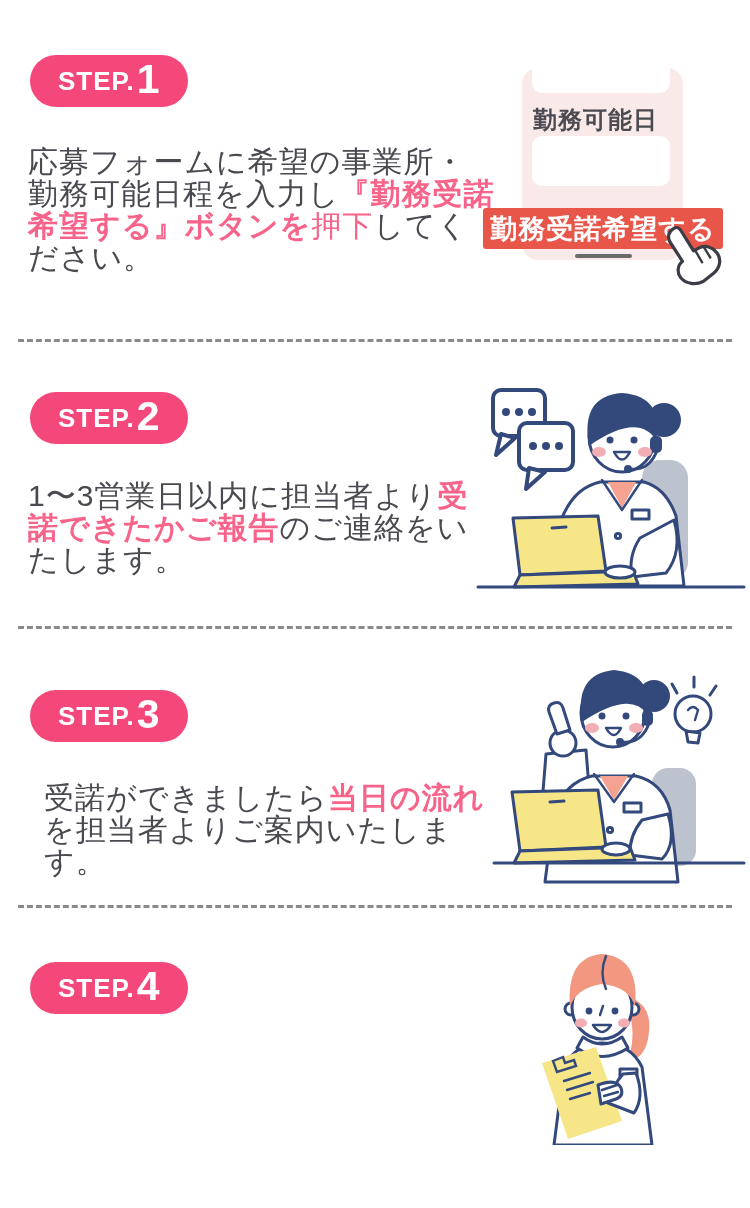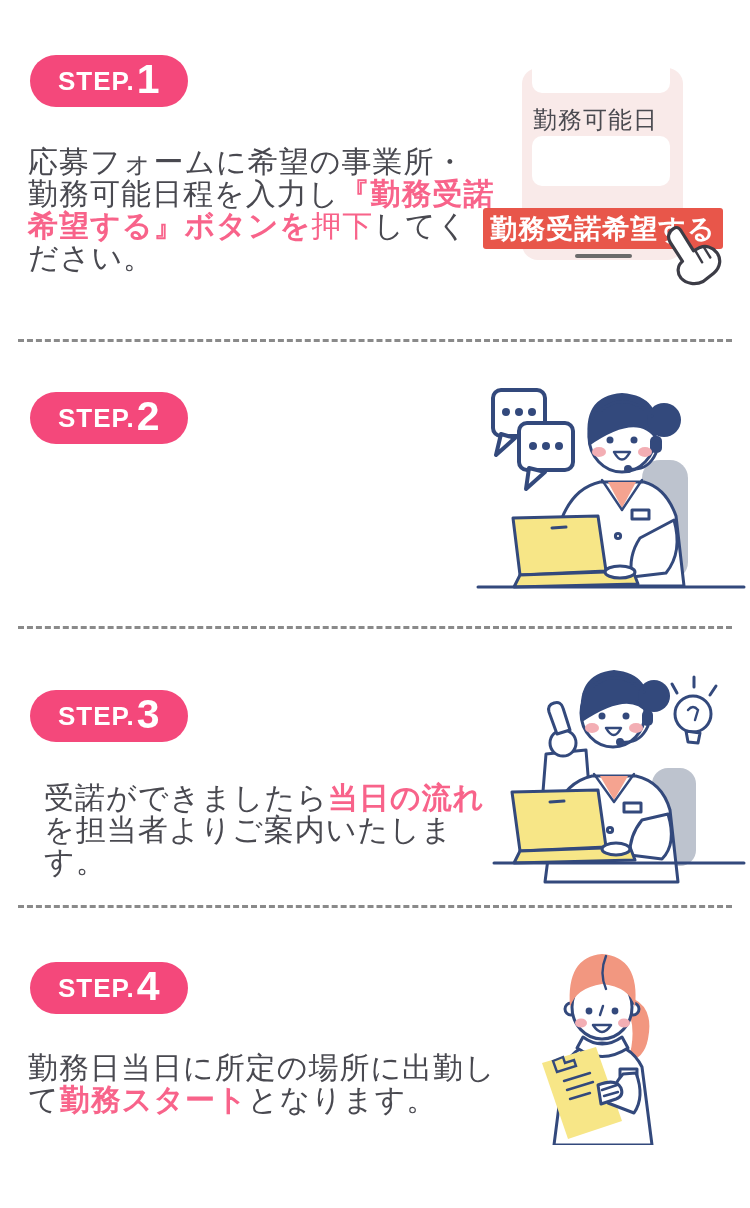--- a/index.html
+++ b/index.html
@@ -57,7 +57,7 @@
   }
   .phone-label{
     position:absolute;left:11px;top:36px;
-    font-size:24px;font-weight:400;color:#4a4a50;letter-spacing:1px;
+    font-size:24px;font-weight:700;color:#4a4a50;letter-spacing:1px;
   }
   .phone-input{
     position:absolute;left:10px;top:68px;width:138px;height:50px;

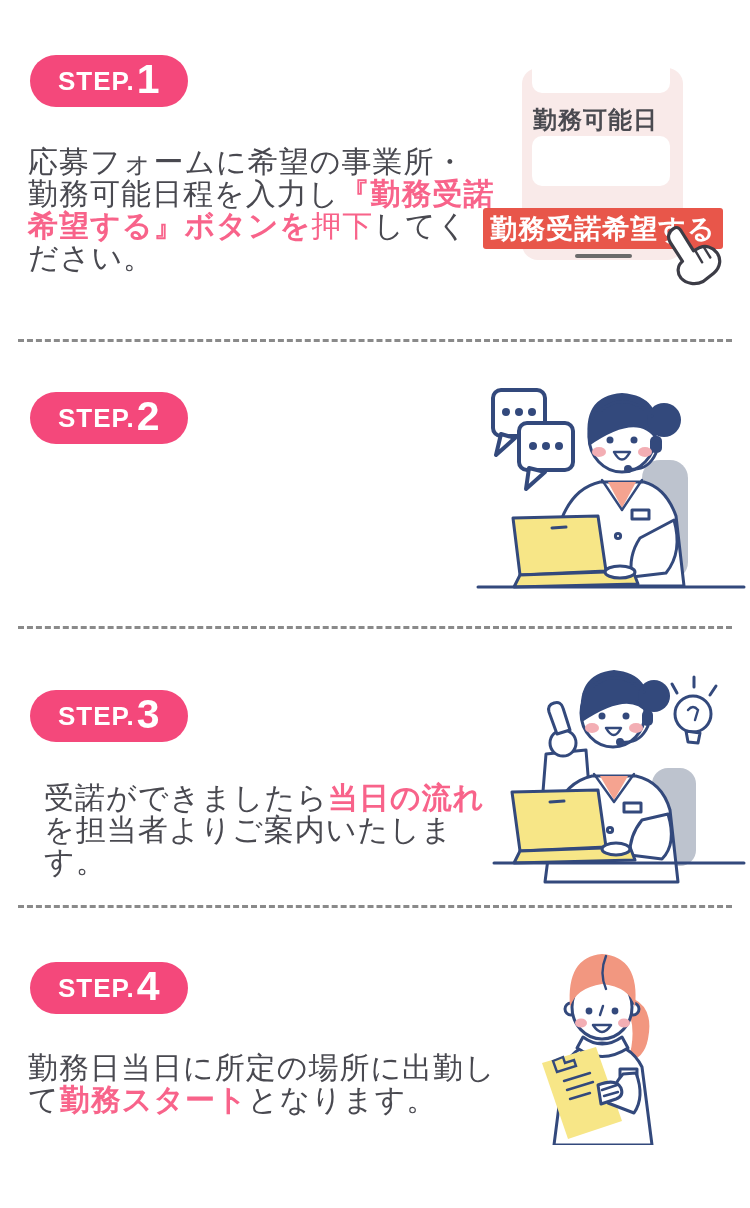--- a/index.html
+++ b/index.html
@@ -128,6 +128,7 @@
       <span class="prefix">STEP.</span>
       <span class="num">2</span>
     </div>
+    <p class="desc"><span class="seg normal">1〜3営業日以内に担当者より</span><span class="seg pink-bold">受諾できたかご報告</span><span class="seg normal">のご連絡をいたします。</span></p>
 
     <svg class="illu2" viewBox="0 0 280 240">
 

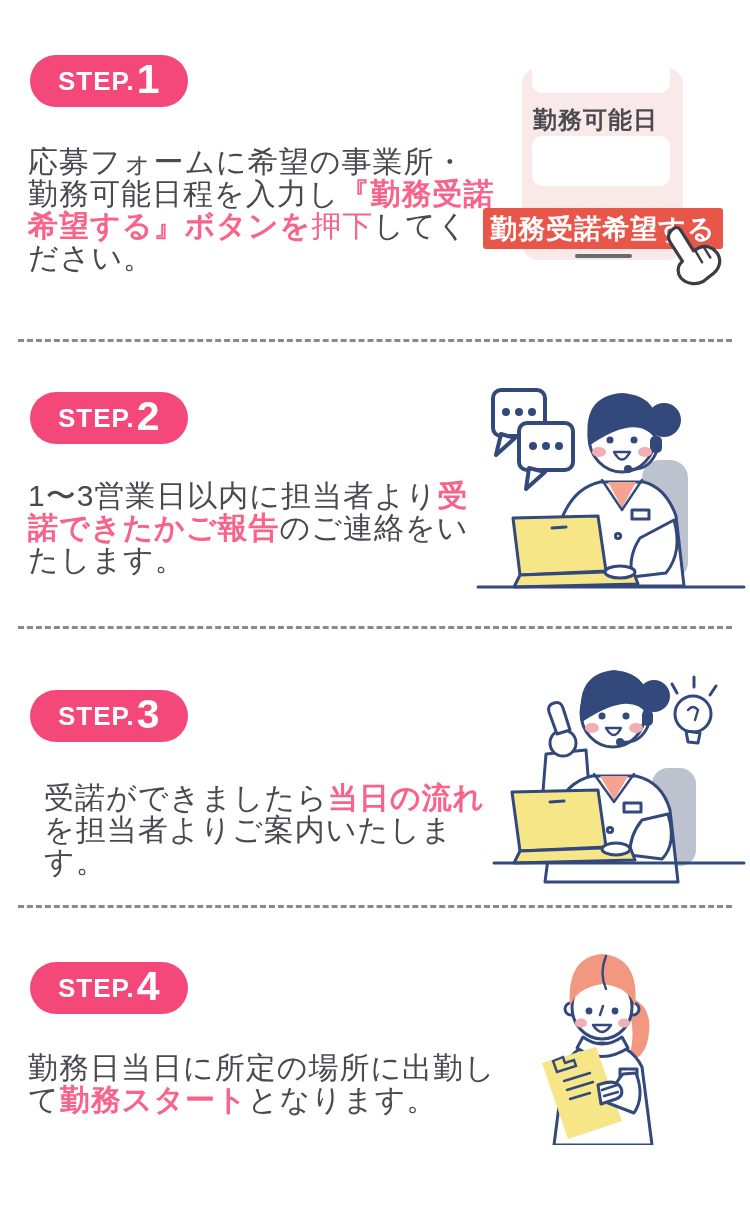--- a/index.html
+++ b/index.html
@@ -244,7 +244,6 @@
       <span class="prefix">STEP.</span>
       <span class="num">4</span>
     </div>
-    <p class="desc"><span class="seg normal">勤務日当日に所定の場所に出勤して</span><span class="seg pink-bold">勤務スタート</span><span class="seg normal">となります。</span></p>
 
     <svg class="illu4" viewBox="0 0 140 200">
       <g>

